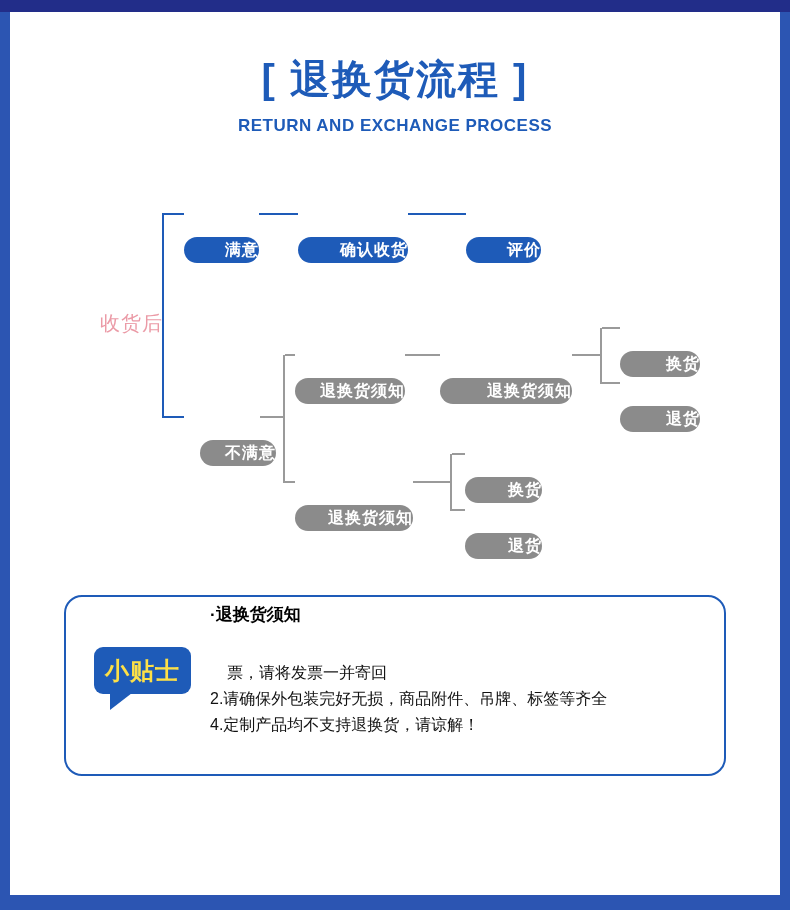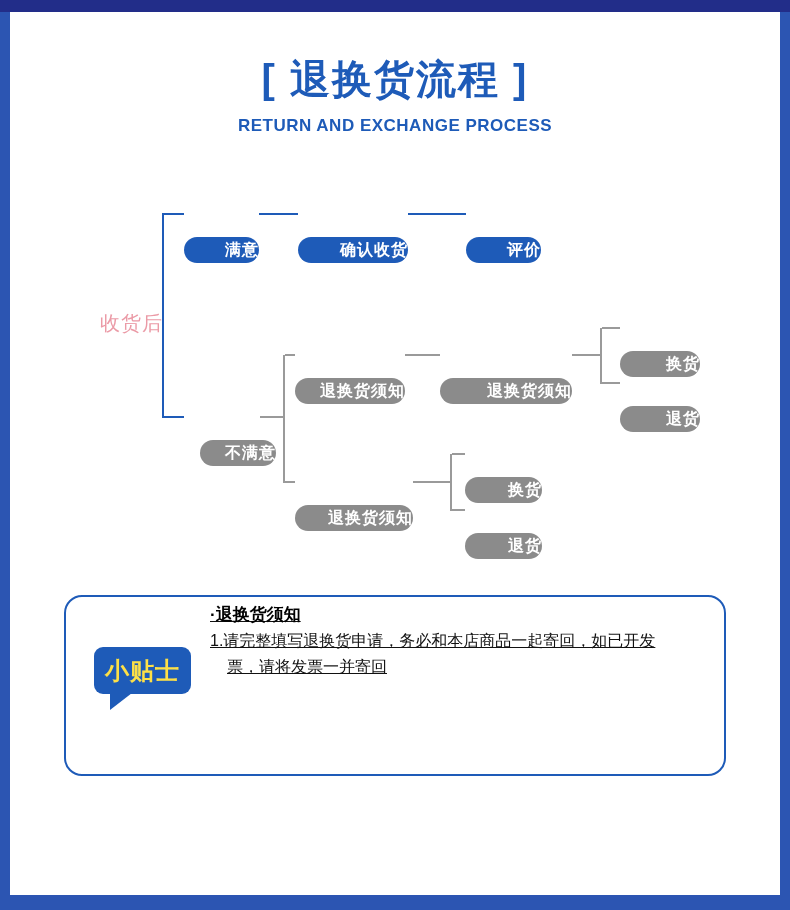--- a/index.html
+++ b/index.html
@@ -80,7 +80,7 @@
   }
   .tips-text{
     position:absolute;left:210px;top:602px;width:505px;
-    color:#111;font-size:16px;line-height:26px;text-decoration:underline;
+    color:#111;font-size:16px;line-height:26px;
   }
   .tips-heading{
     font-size:17px;font-weight:bold;line-height:26px;color:#000;

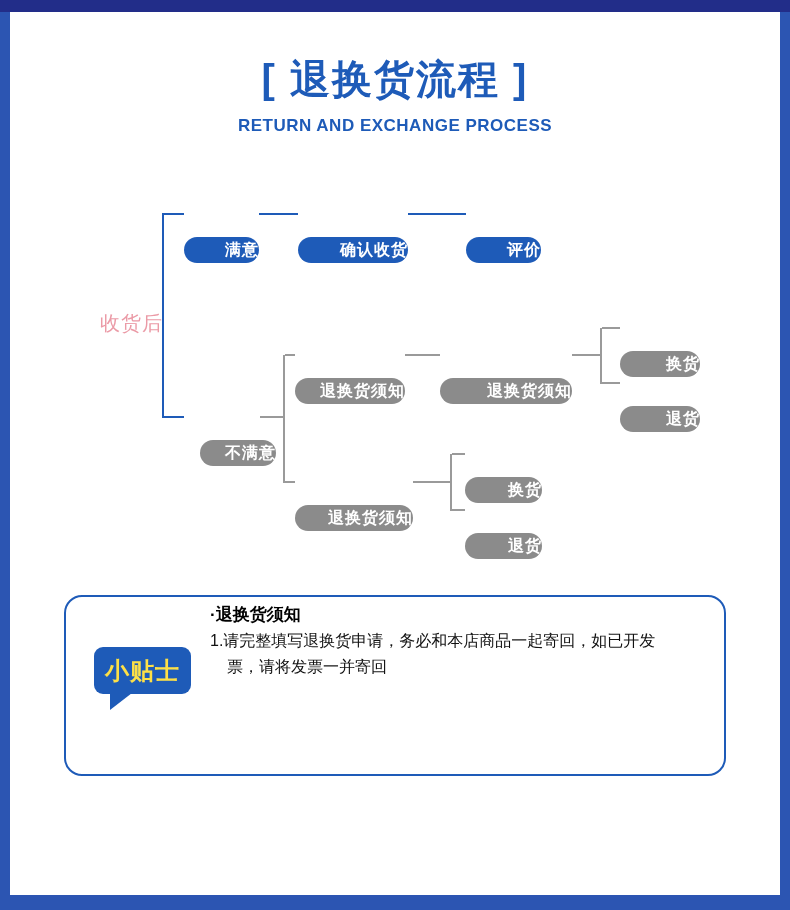--- a/index.html
+++ b/index.html
@@ -142,7 +142,6 @@
 
   <div class="tips-text">
     <div class="tips-heading">·退换货须知</div>
-    <div class="tips-line">1.请完整填写退换货申请，务必和本店商品一起寄回，如已开发</div>
     <div class="tips-line indent">票，请将发票一并寄回</div>
   </div>
 </div>

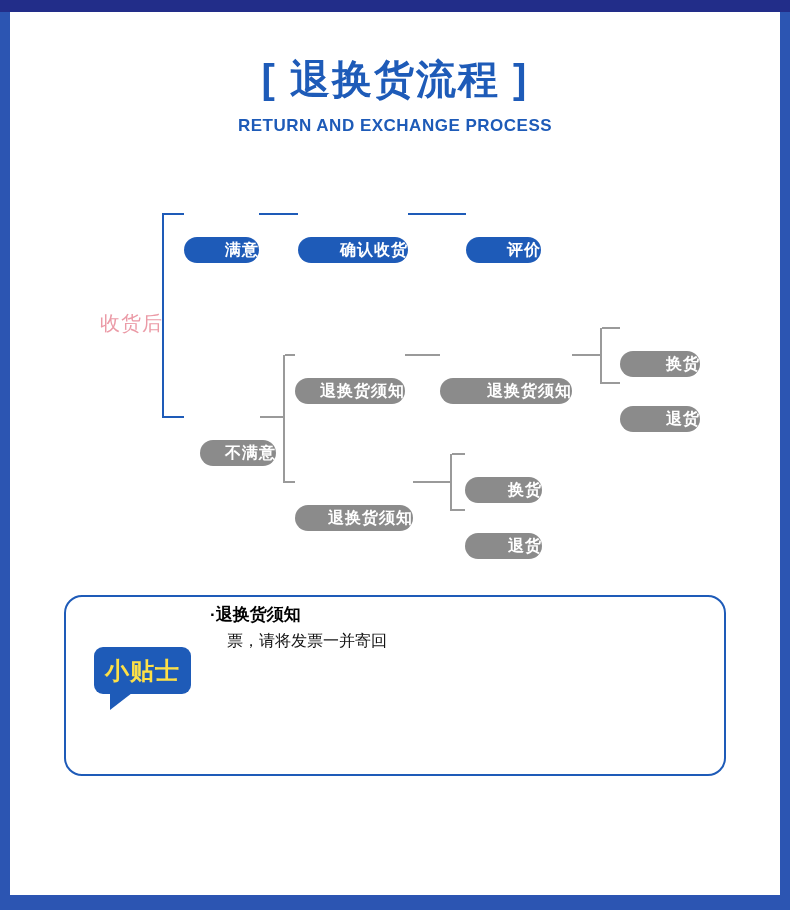--- a/index.html
+++ b/index.html
@@ -86,7 +86,7 @@
     font-size:17px;font-weight:bold;line-height:26px;color:#000;
   }
   .tips-line{line-height:26px;}
-  .tips-line.indent{padding-left:17px;}
+  .tips-line.indent{padding-left:17px;margin-top:32px;}
 </style>
 </head>
 <body>

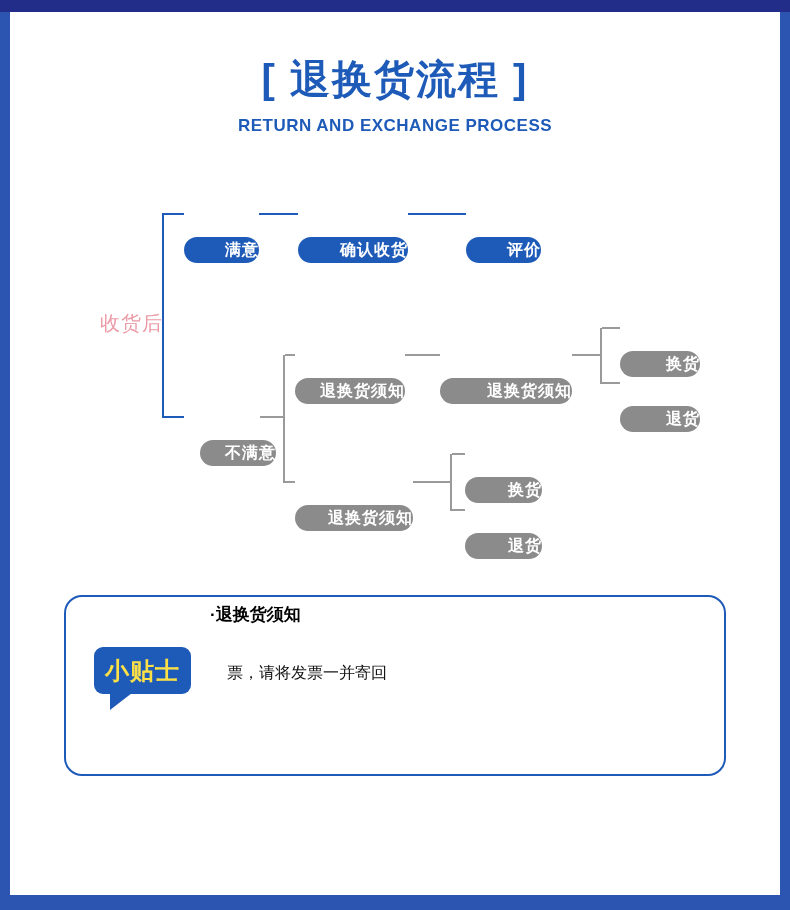--- a/index.html
+++ b/index.html
@@ -143,6 +143,7 @@
   <div class="tips-text">
     <div class="tips-heading">·退换货须知</div>
     <div class="tips-line indent">票，请将发票一并寄回</div>
+    <div class="tips-line">2.请确保外包装完好无损，商品附件、吊牌、标签等齐全</div>
   </div>
 </div>
 

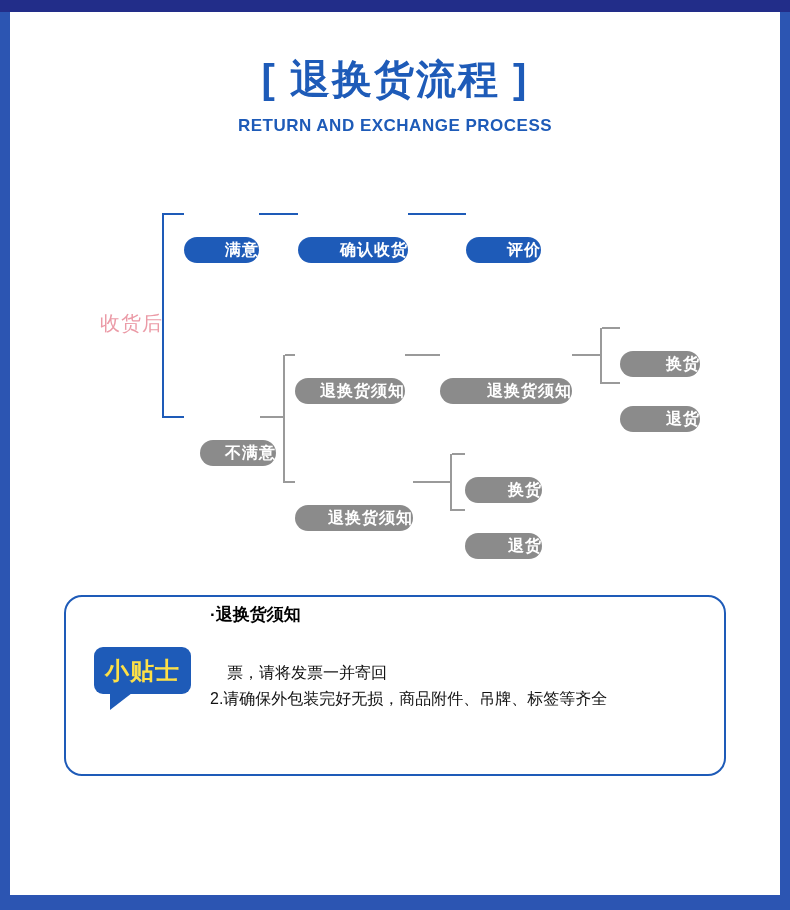--- a/index.html
+++ b/index.html
@@ -144,6 +144,7 @@
     <div class="tips-heading">·退换货须知</div>
     <div class="tips-line indent">票，请将发票一并寄回</div>
     <div class="tips-line">2.请确保外包装完好无损，商品附件、吊牌、标签等齐全</div>
+    <div class="tips-line">4.定制产品均不支持退换货，请谅解！</div>
   </div>
 </div>
 

